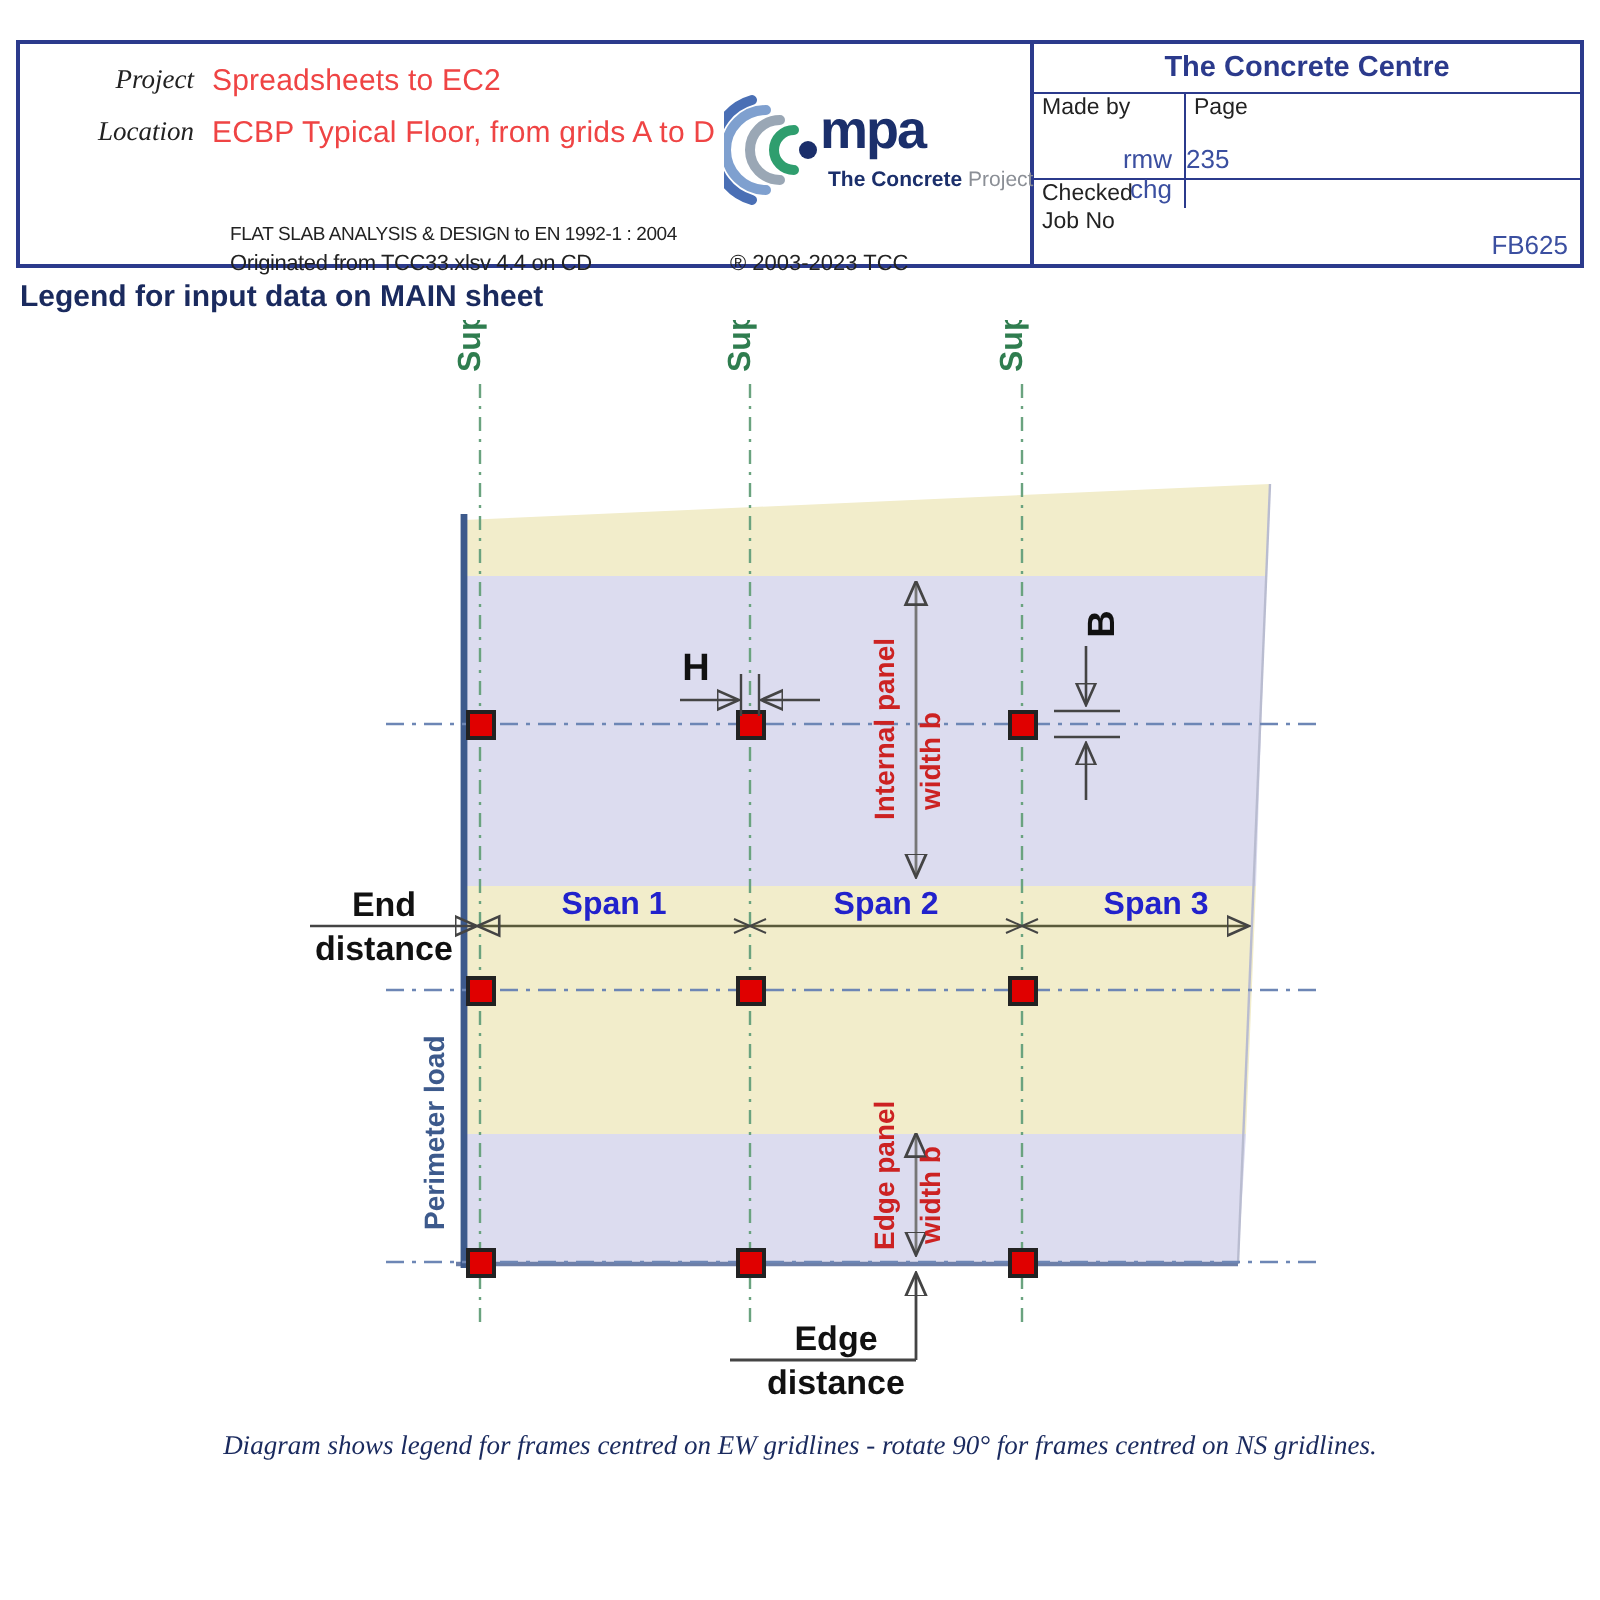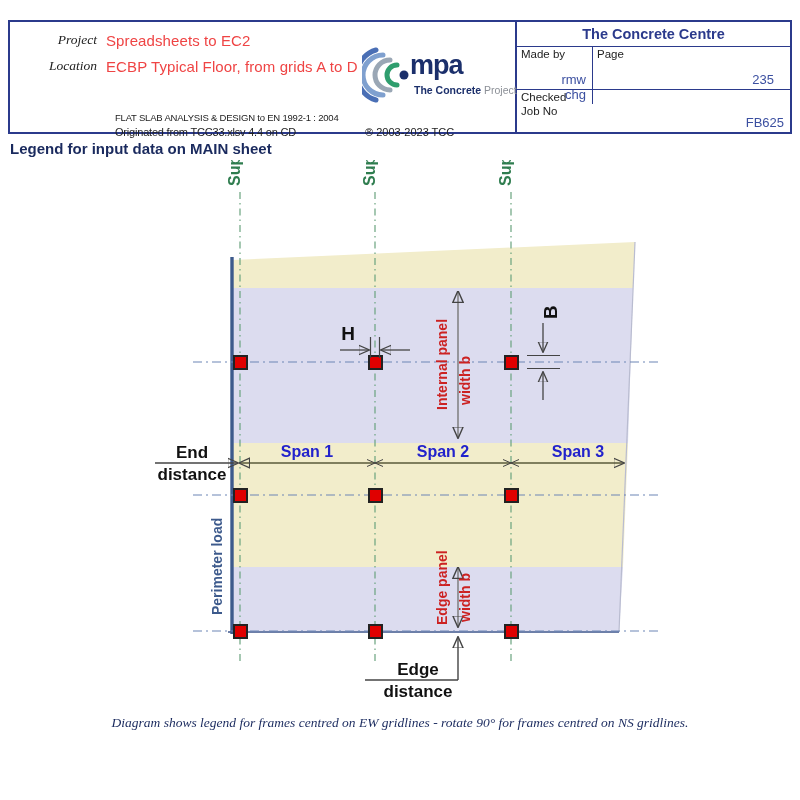--- a/index.html
+++ b/index.html
@@ -76,7 +76,7 @@
     position:absolute; bottom:2px; right:6px;
     font-size:13px; color:#3b4fa0;
   }
-  .tval.c-mid { left:0; right:16px; text-align:right; }
+  .tval.c-mid { left:0; right:0; text-align:left; }
 
   
   #legend-title {

